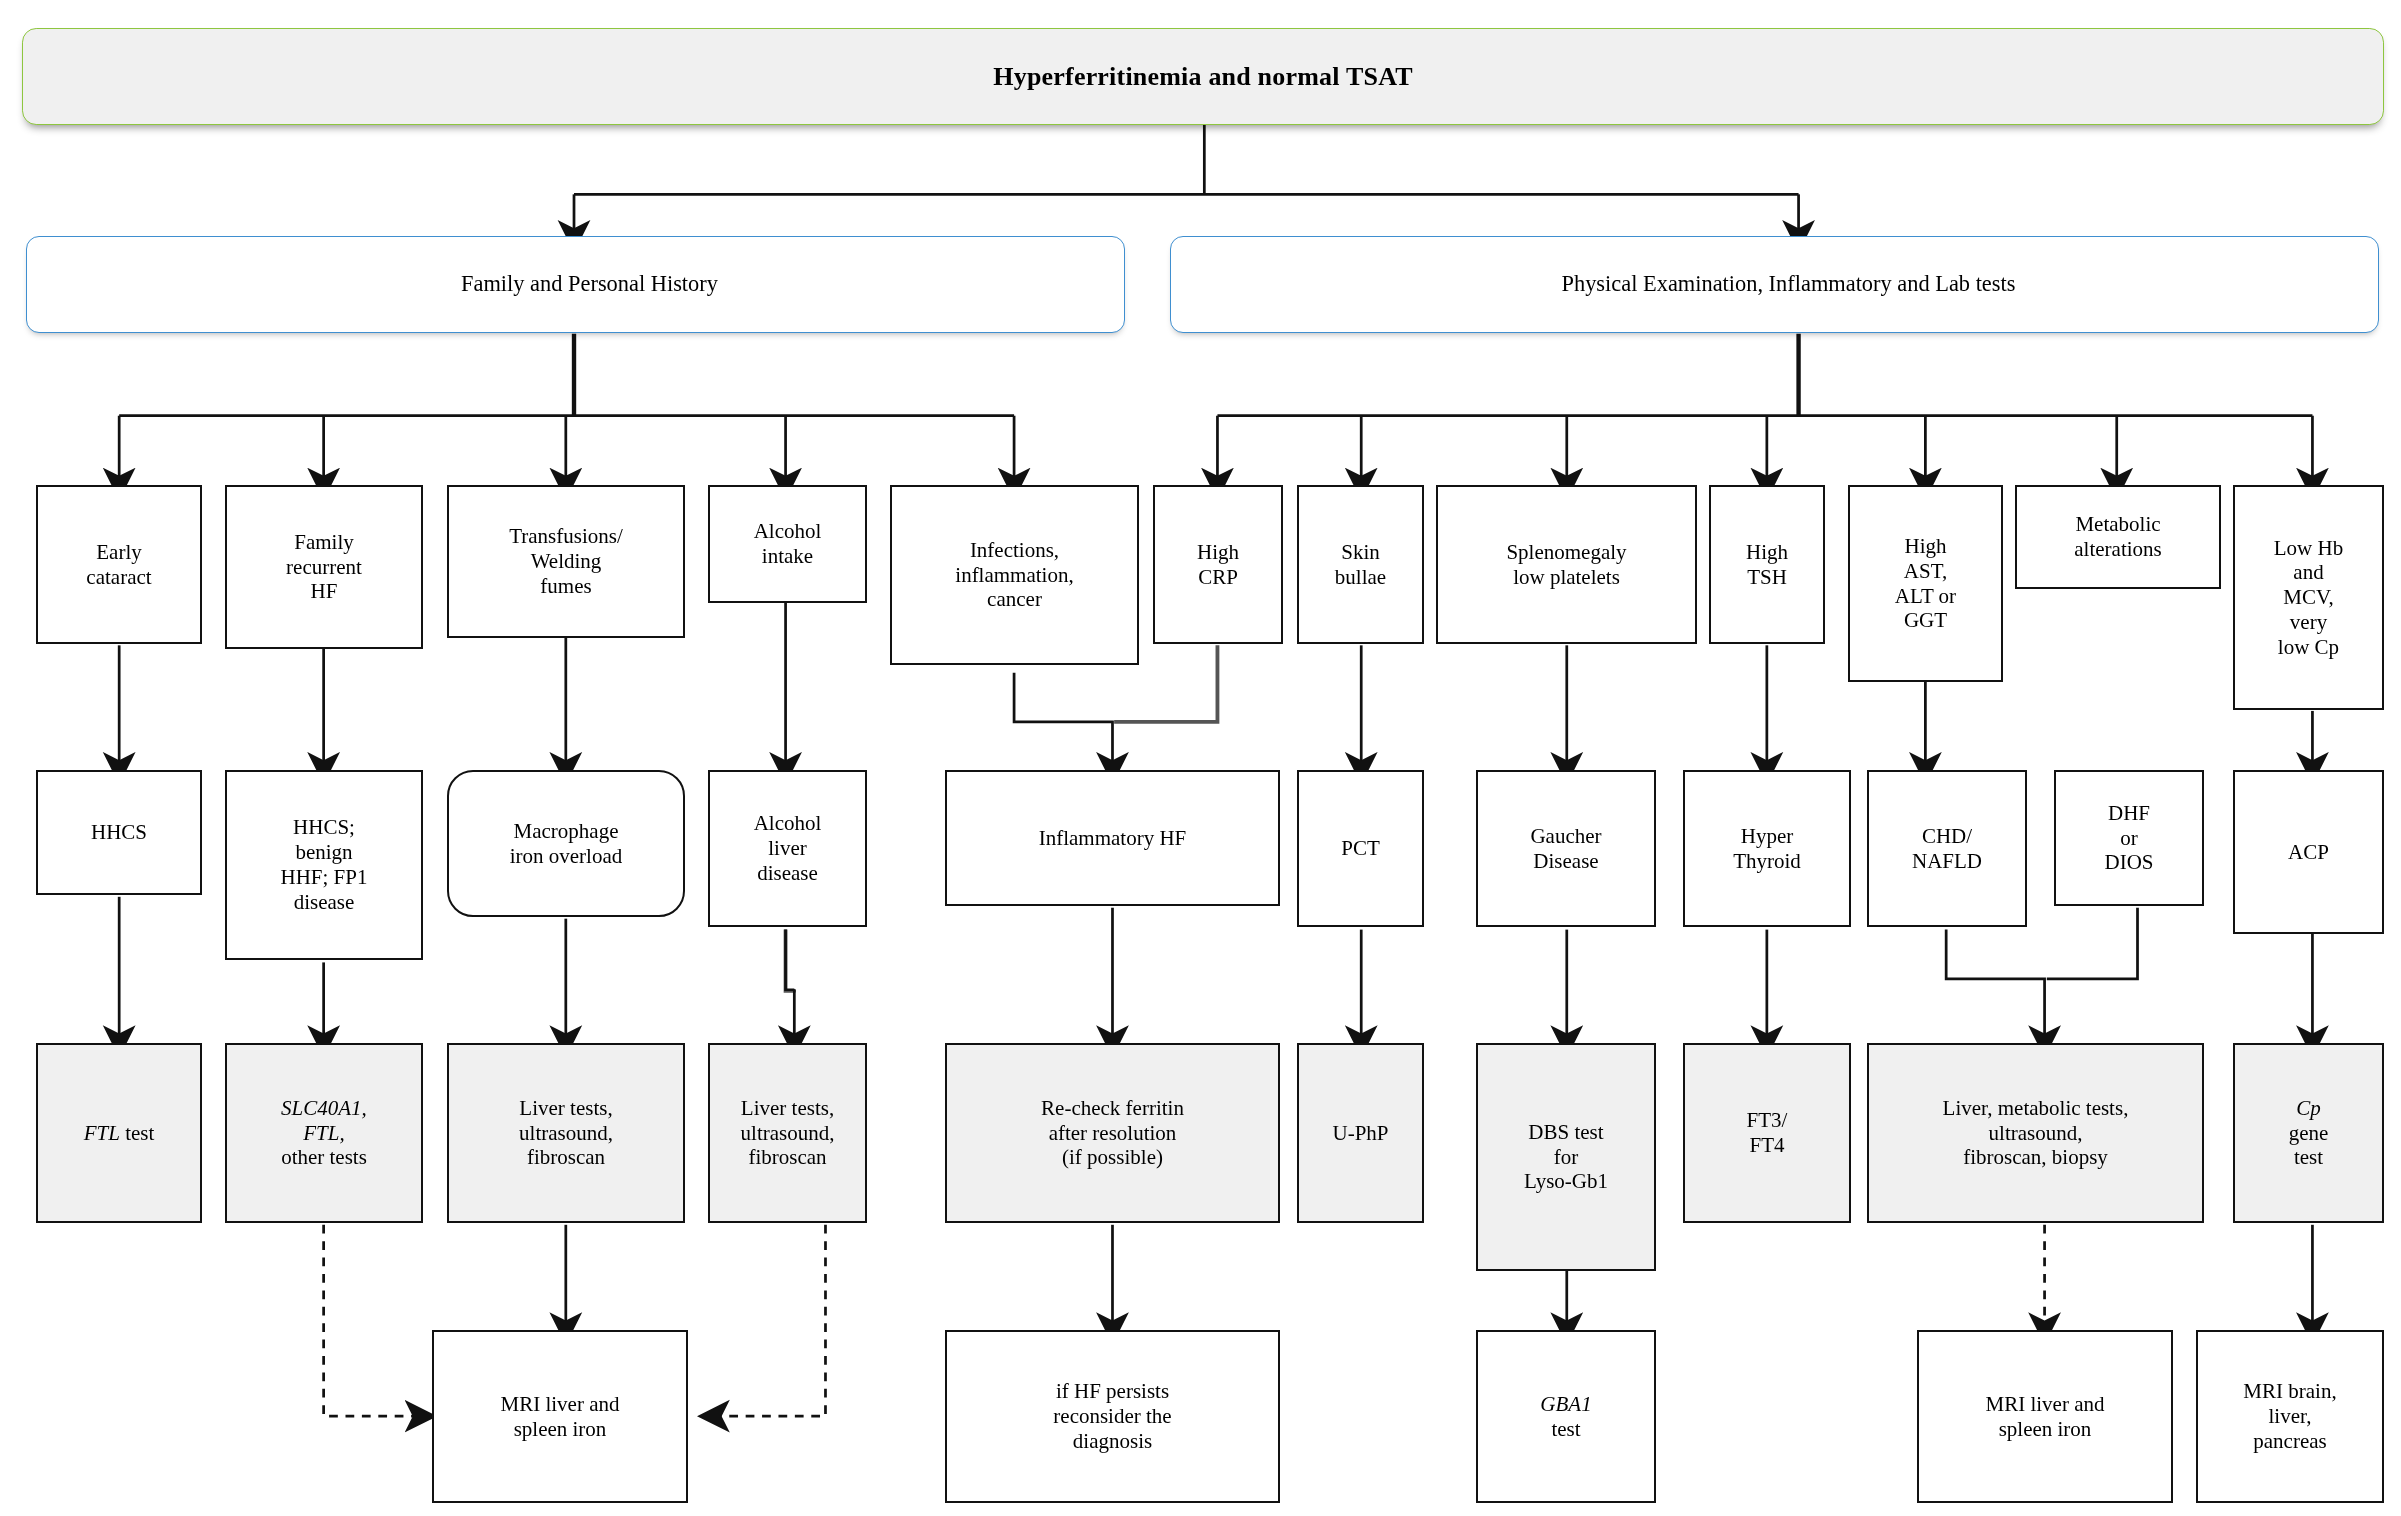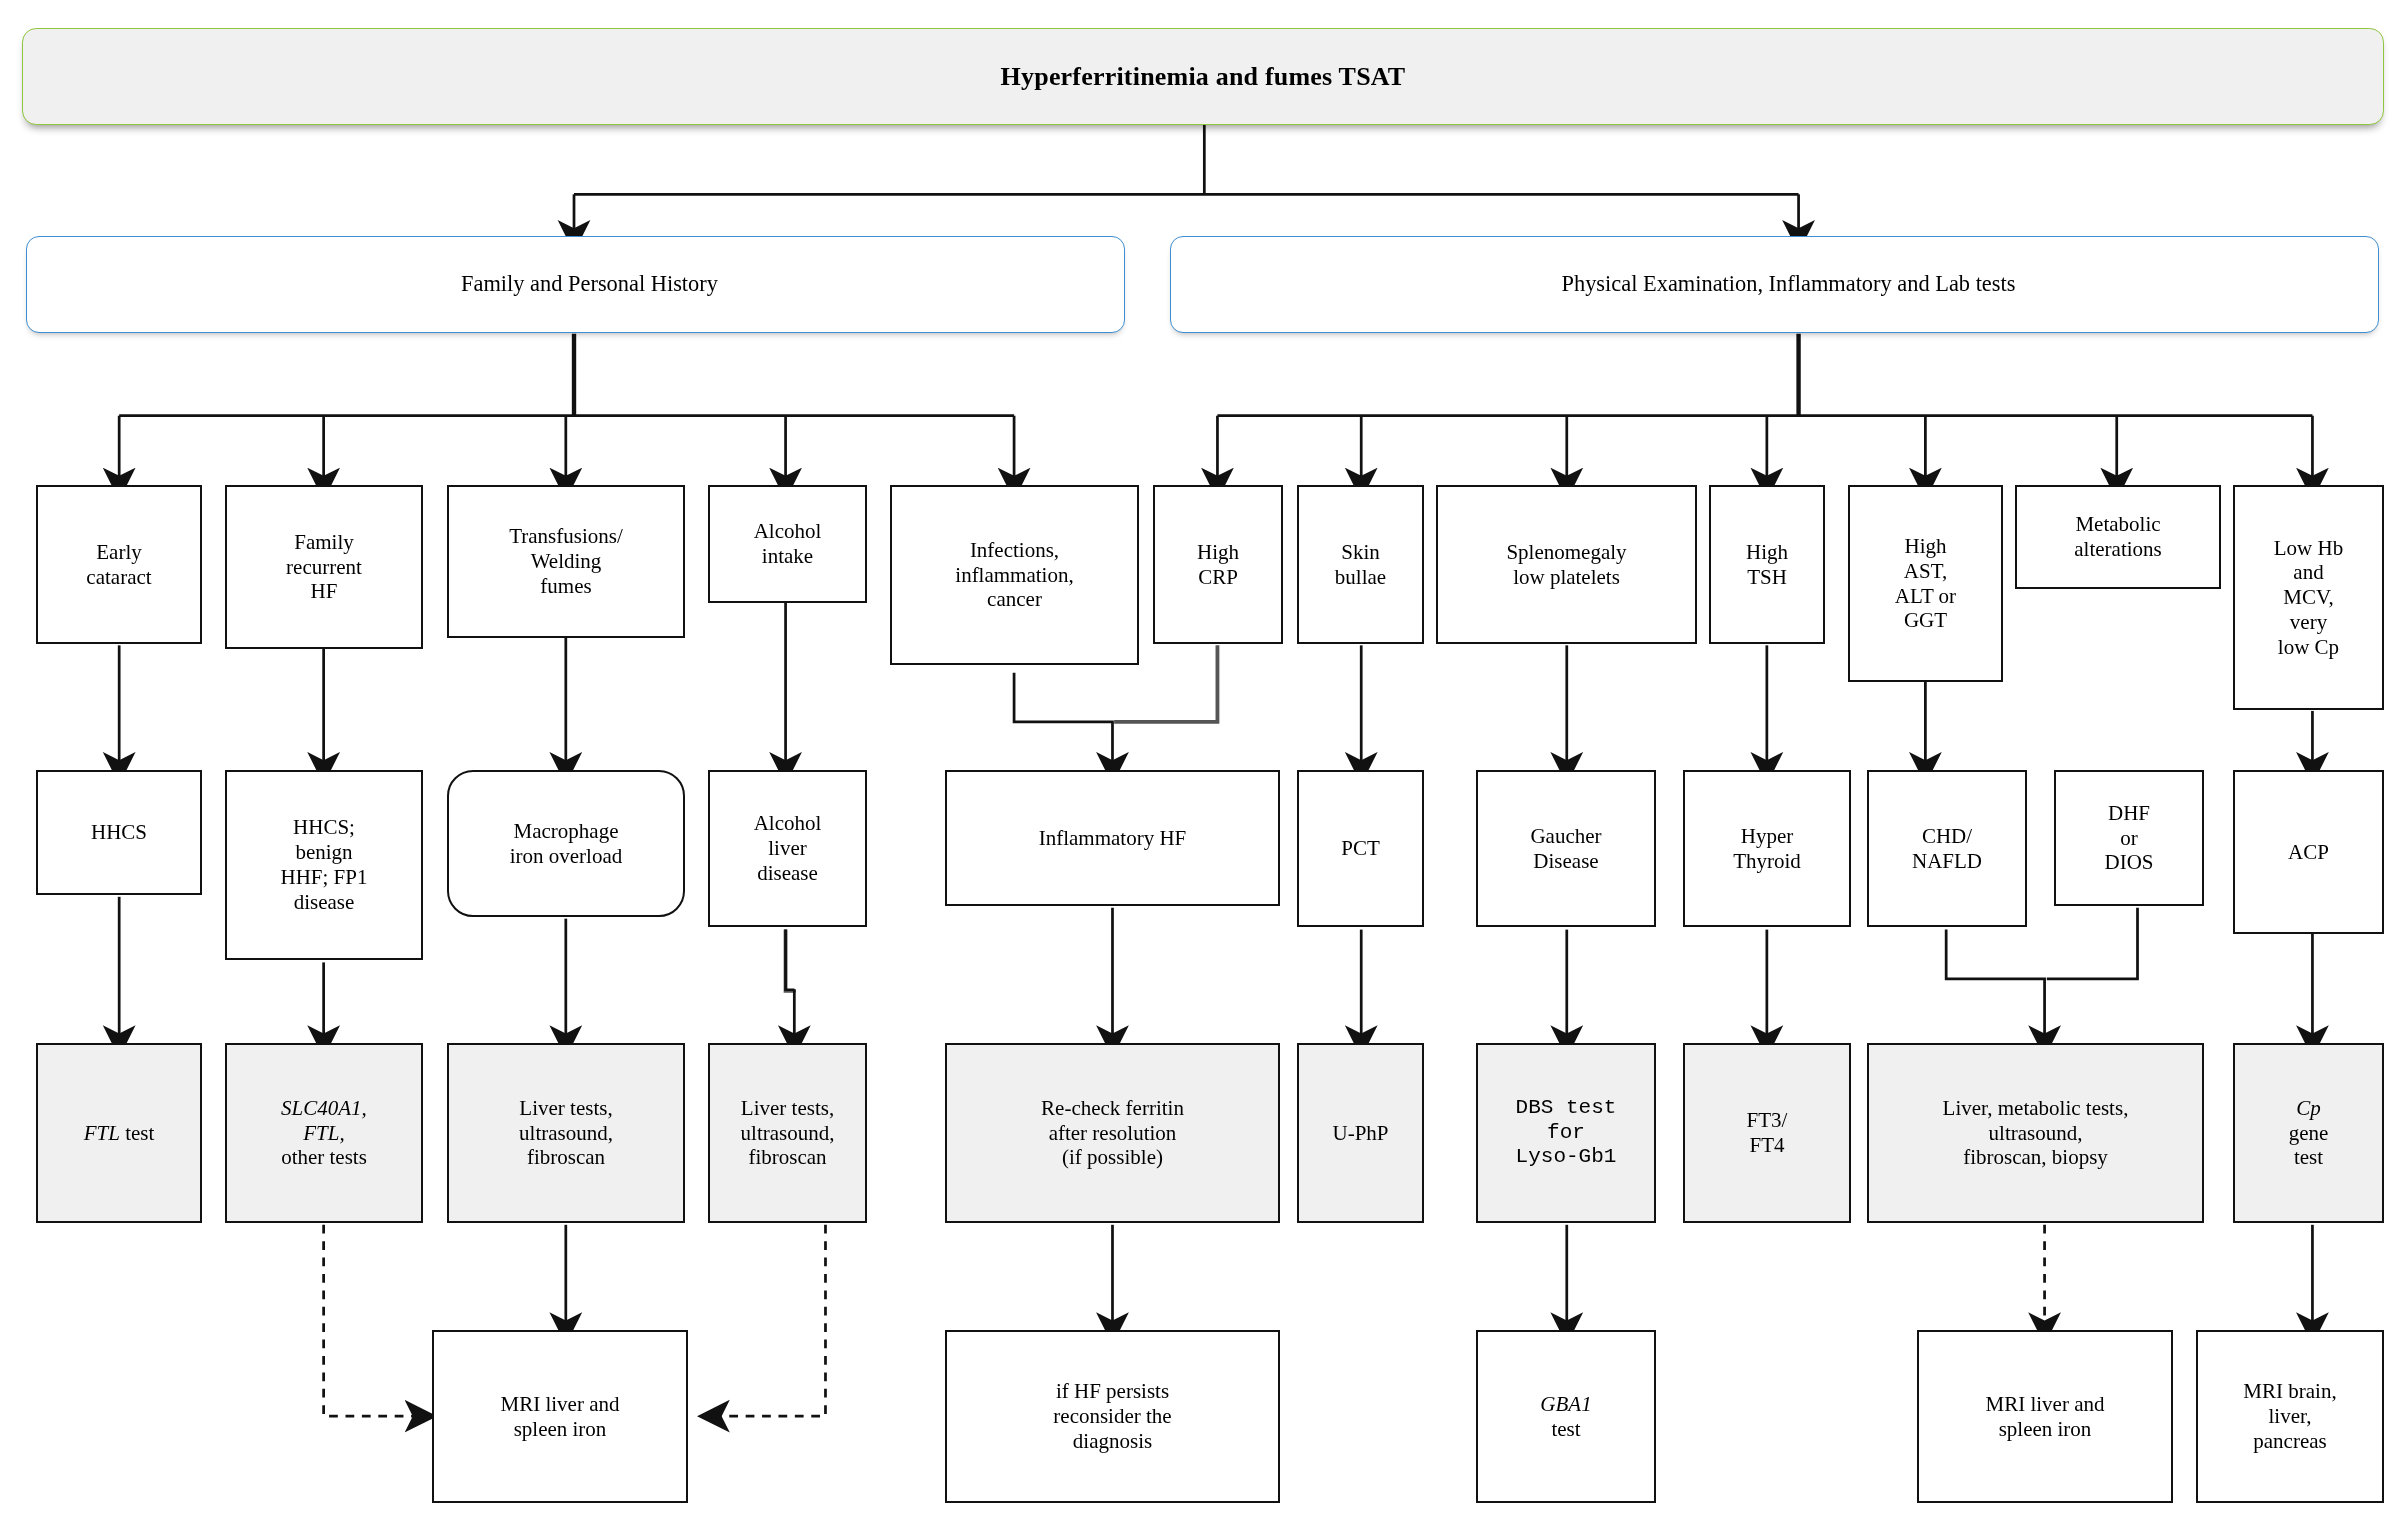--- a/index.html
+++ b/index.html
@@ -115,7 +115,7 @@
   </svg>
 
   <div class="node root" style="left:22px;top:28.4px;width:2362px;height:97px;">
-    <span class="lbl">Hyperferritinemia and fumes TSAT</span>
+    <span class="lbl">Hyperferritinemia and normal TSAT</span>
   </div>
 
   <div class="node branch" style="left:26px;top:236px;width:1099px;height:97px;">

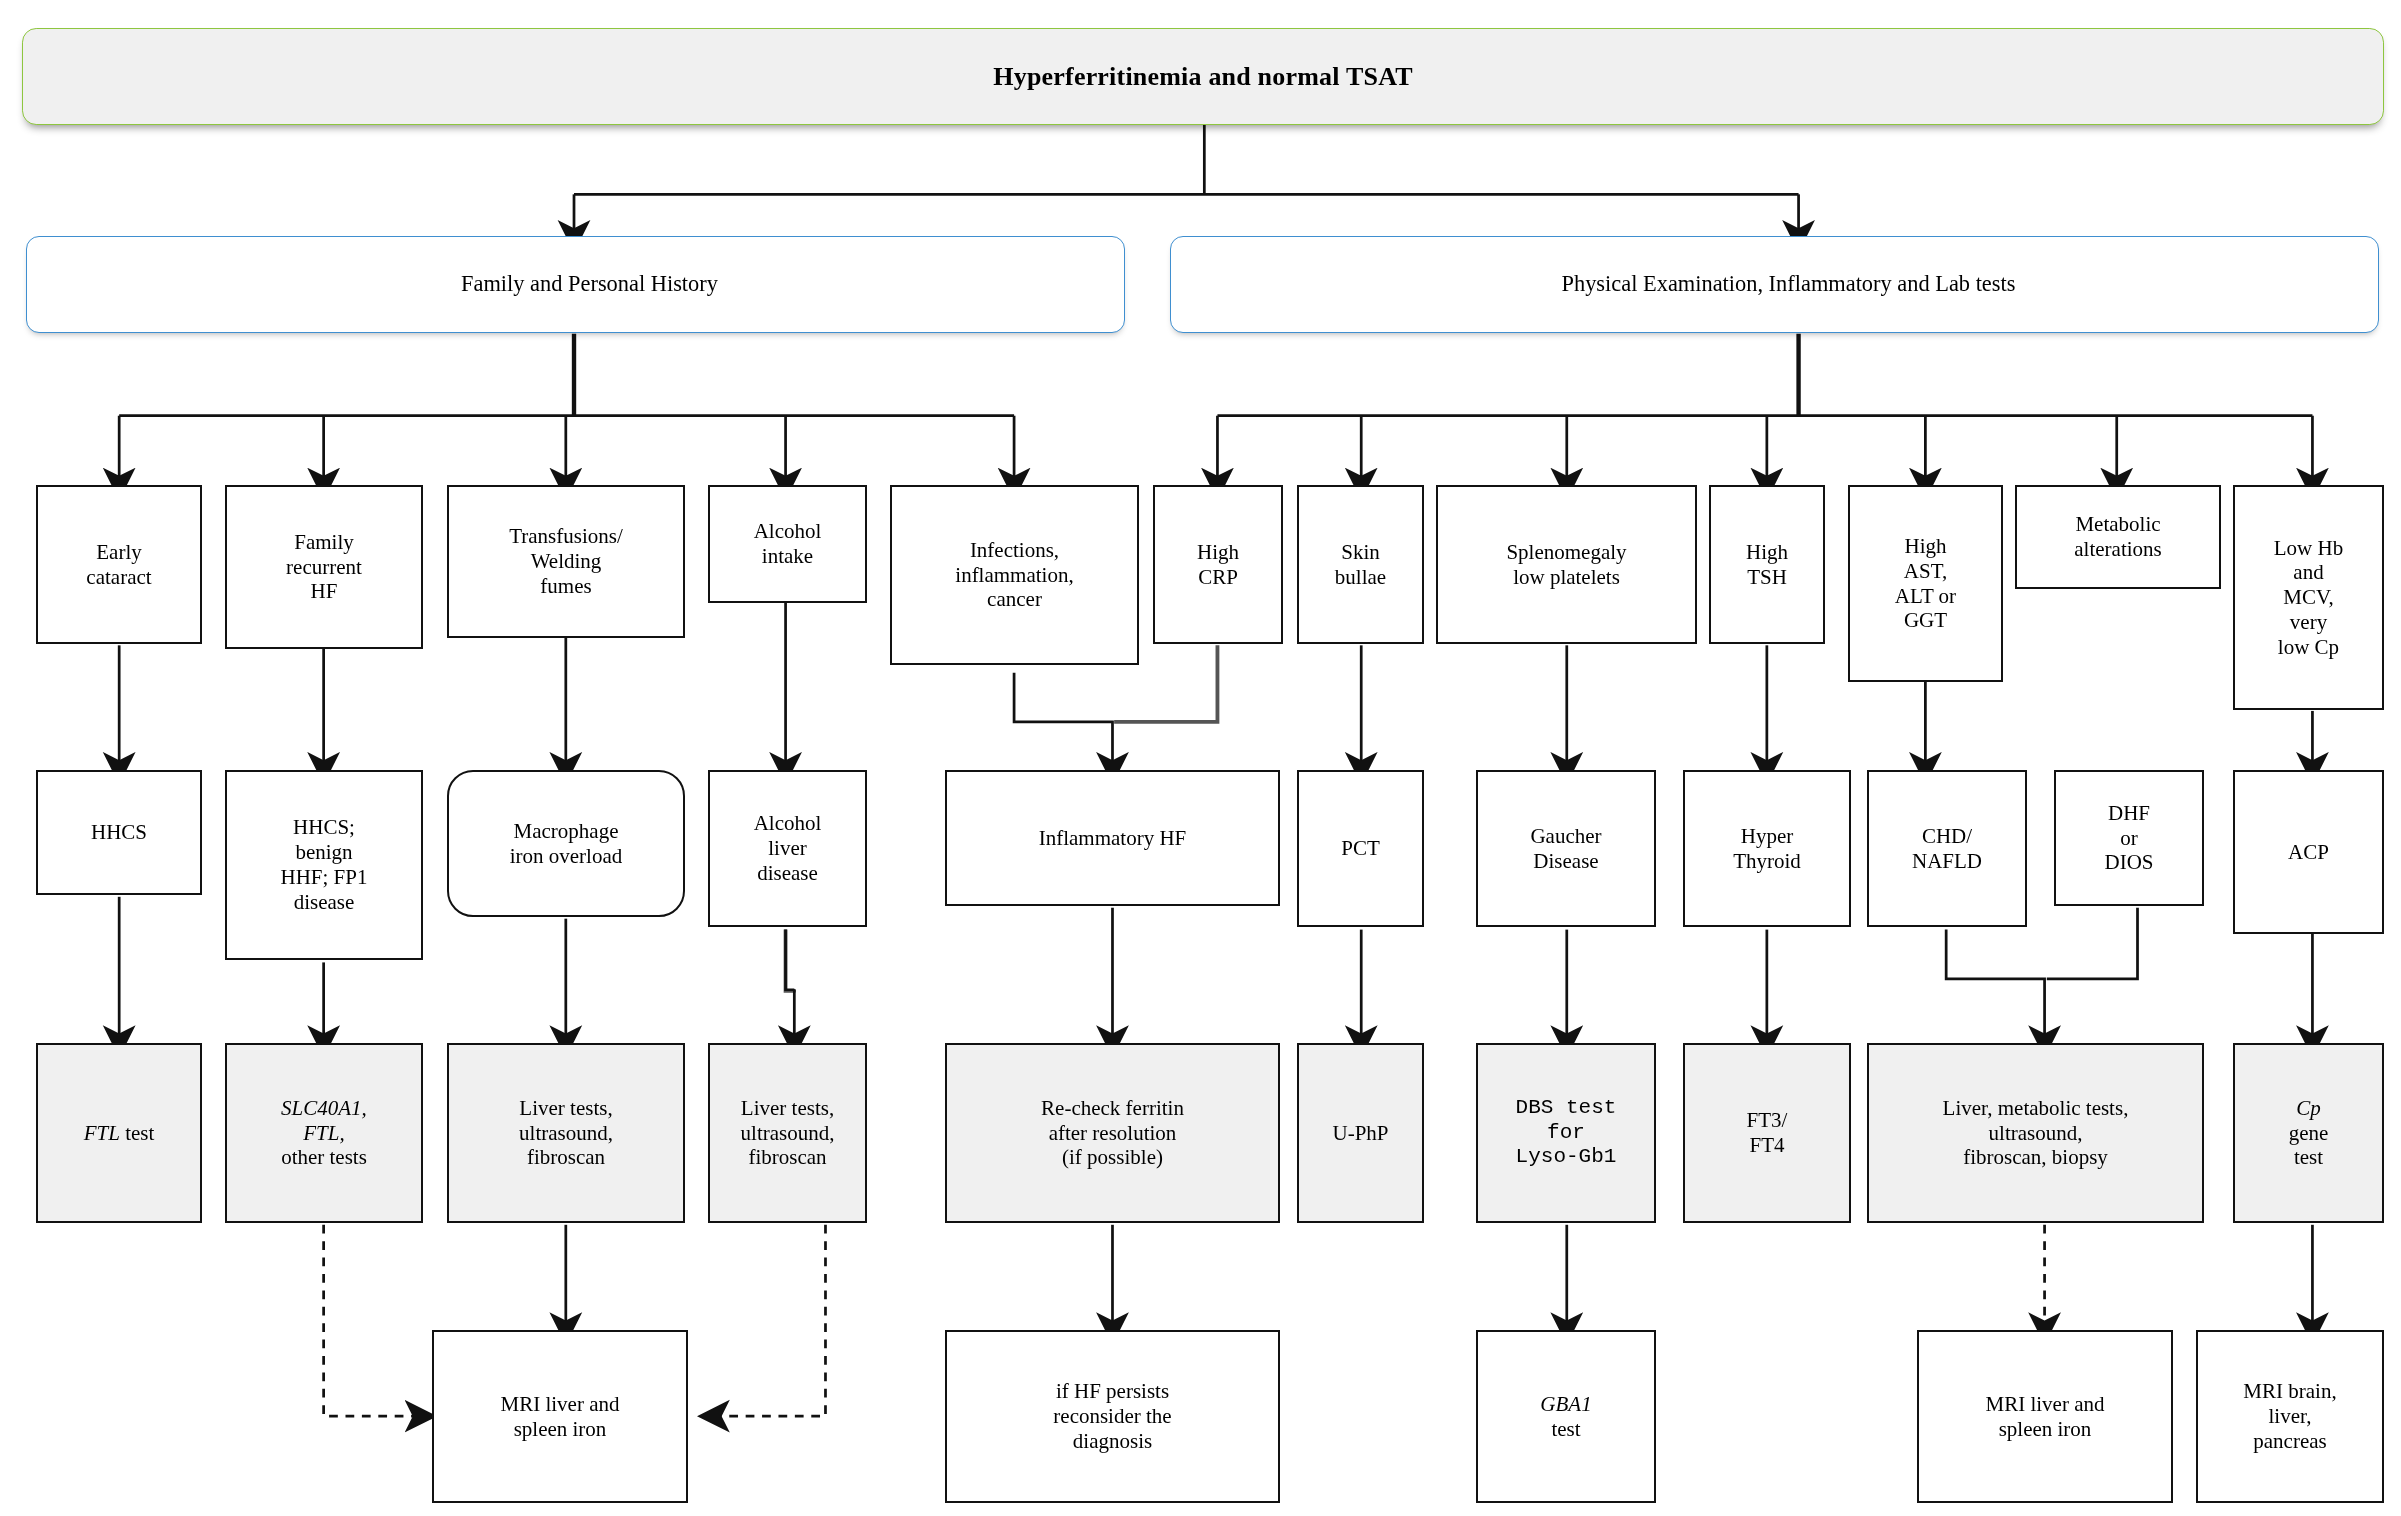--- a/index.html
+++ b/index.html
@@ -214,7 +214,7 @@
   <div class="node shaded" style="left:1297px;top:1043px;width:127px;height:180px;">
     <span class="lbl">U-PhP</span>
   </div>
-  <div class="node shaded" style="left:1476px;top:1043px;width:180px;height:180px;font-family:Liberation Mono, monospace;">
+  <div class="node shaded" style="left:1476px;top:1043px;width:180px;height:228px;">
     <span class="lbl">DBS test<br>for<br>Lyso-Gb1</span>
   </div>
   <div class="node shaded" style="left:1683px;top:1043px;width:168px;height:180px;">

